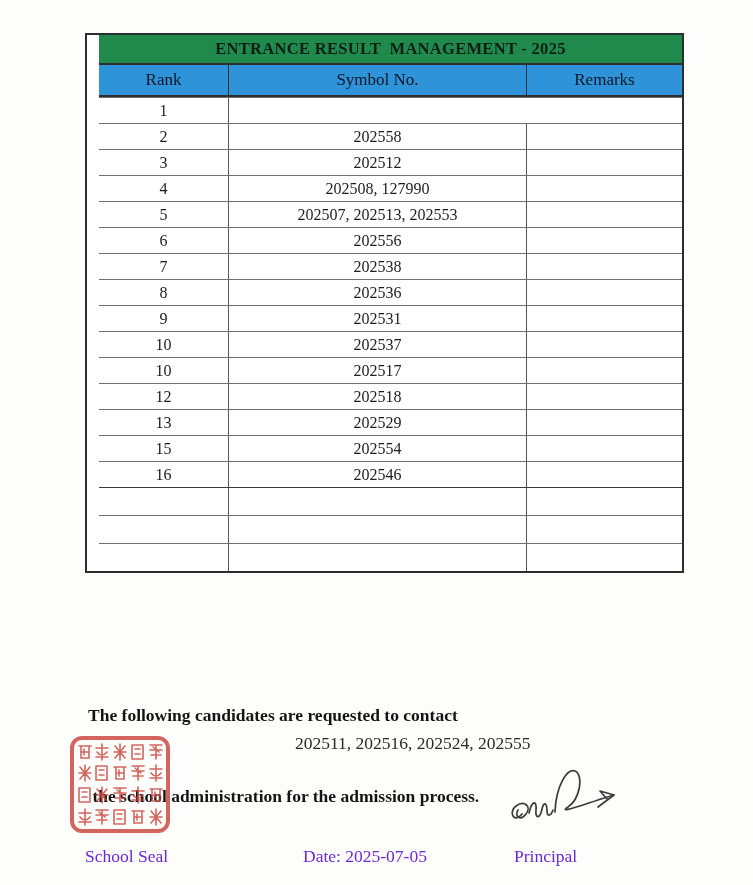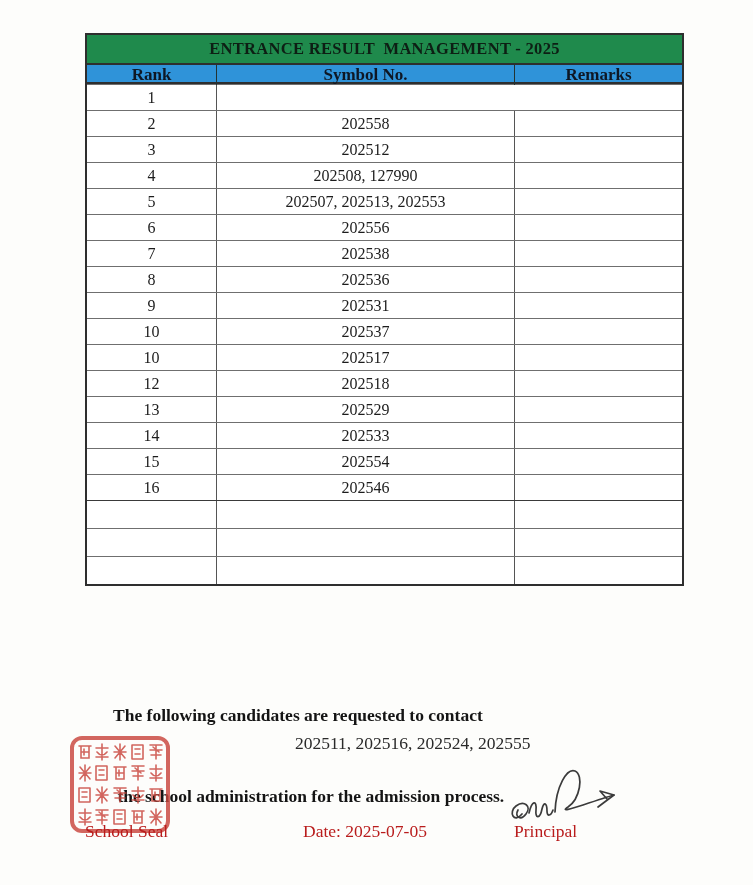--- a/index.html
+++ b/index.html
@@ -19,6 +19,7 @@
     width: 599px;
     border: 2px solid #2e2e2e;
     background: #fff;
+    padding-left: 12px;
   }
   .title-bar {
     height: 30px;

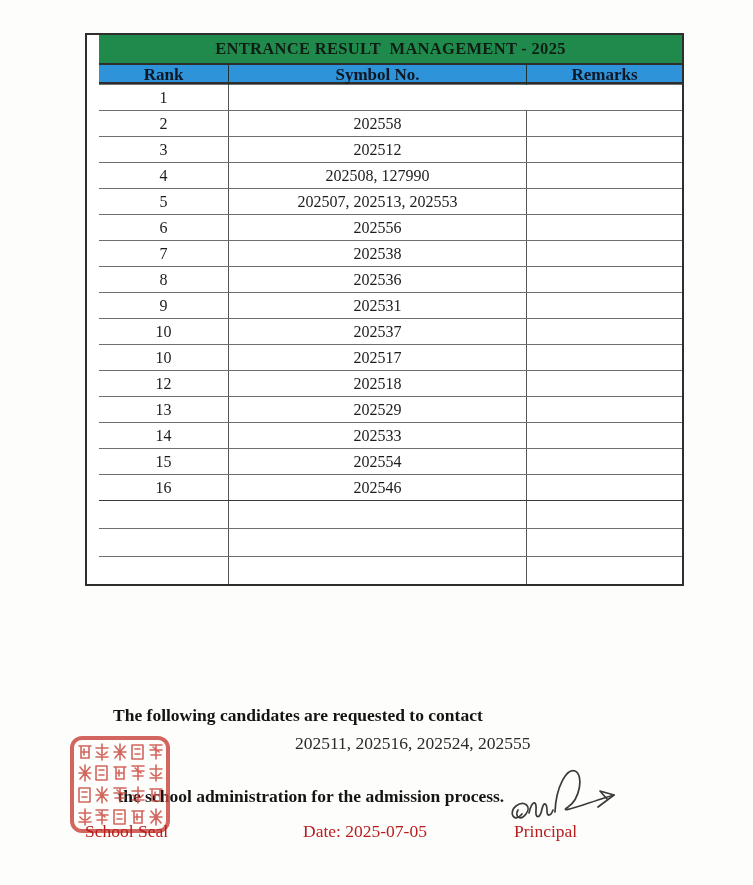--- a/index.html
+++ b/index.html
@@ -34,9 +34,9 @@
   .header-row {
     display: grid;
     grid-template-columns: 130px 298px 1fr;
-    height: 19px;
+    height: 32px;
     border-bottom: 2px solid #2e2e2e;
-    font-weight: bold;
+    font-weight: normal;
     font-size: 17px;
     color: #0e1724;
   }

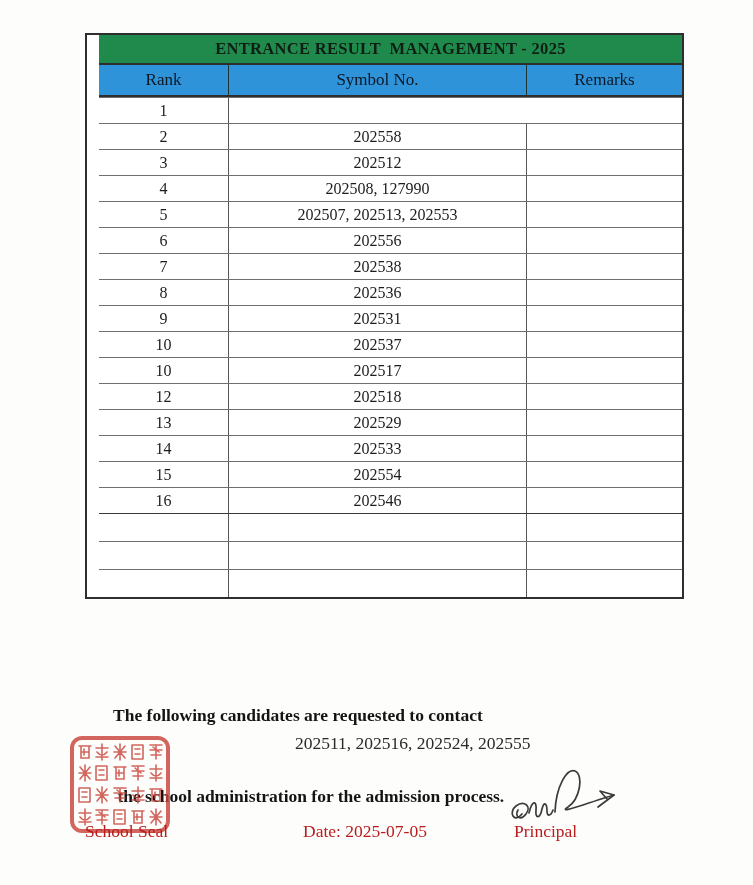--- a/index.html
+++ b/index.html
@@ -179,11 +179,6 @@
   <div class="row">
     <div class="cell">13</div>
     <div class="cell">202529</div>
-    <div class="cell"></div>
-  </div>
-  <div class="row">
-    <div class="cell">14</div>
-    <div class="cell">202533</div>
     <div class="cell"></div>
   </div>
   <div class="row">

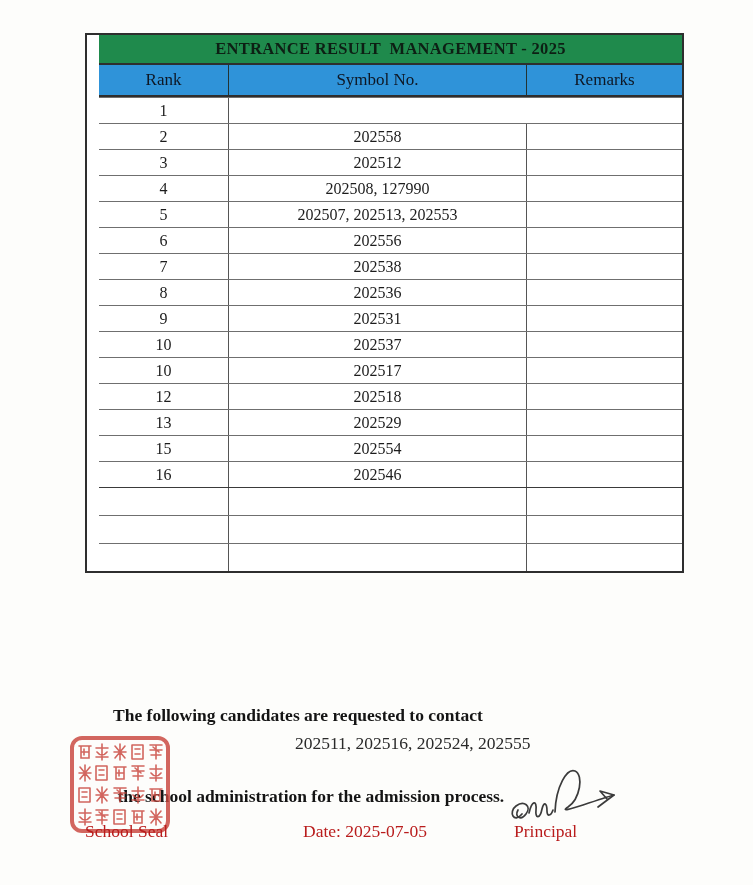--- a/index.html
+++ b/index.html
@@ -69,7 +69,6 @@
     line-height: 27px;
     white-space: pre;
     color: #141414;
-    margin-left: 25px;
   }
 
   

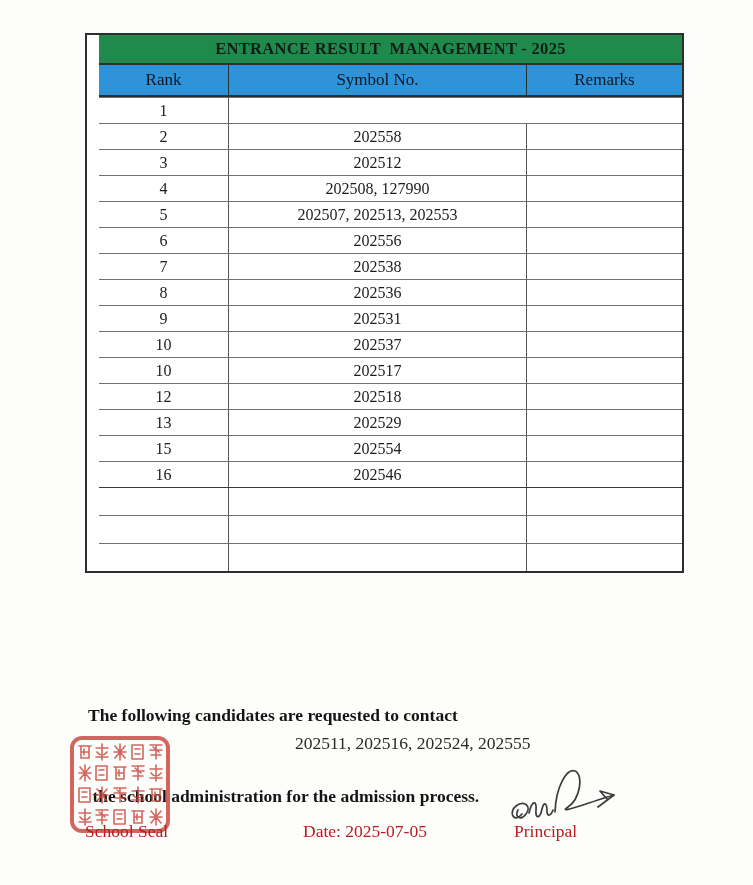--- a/index.html
+++ b/index.html
@@ -95,9 +95,9 @@
   
   .footer-label {
     position: absolute;
-    top: 821px;
+    top: 846px;
     font-size: 17.5px;
-    color: #b91c1c;
+    color: #6d28d9;
   }
   .label-seal { left: 85px; }
   .label-date { left: 303px; }

